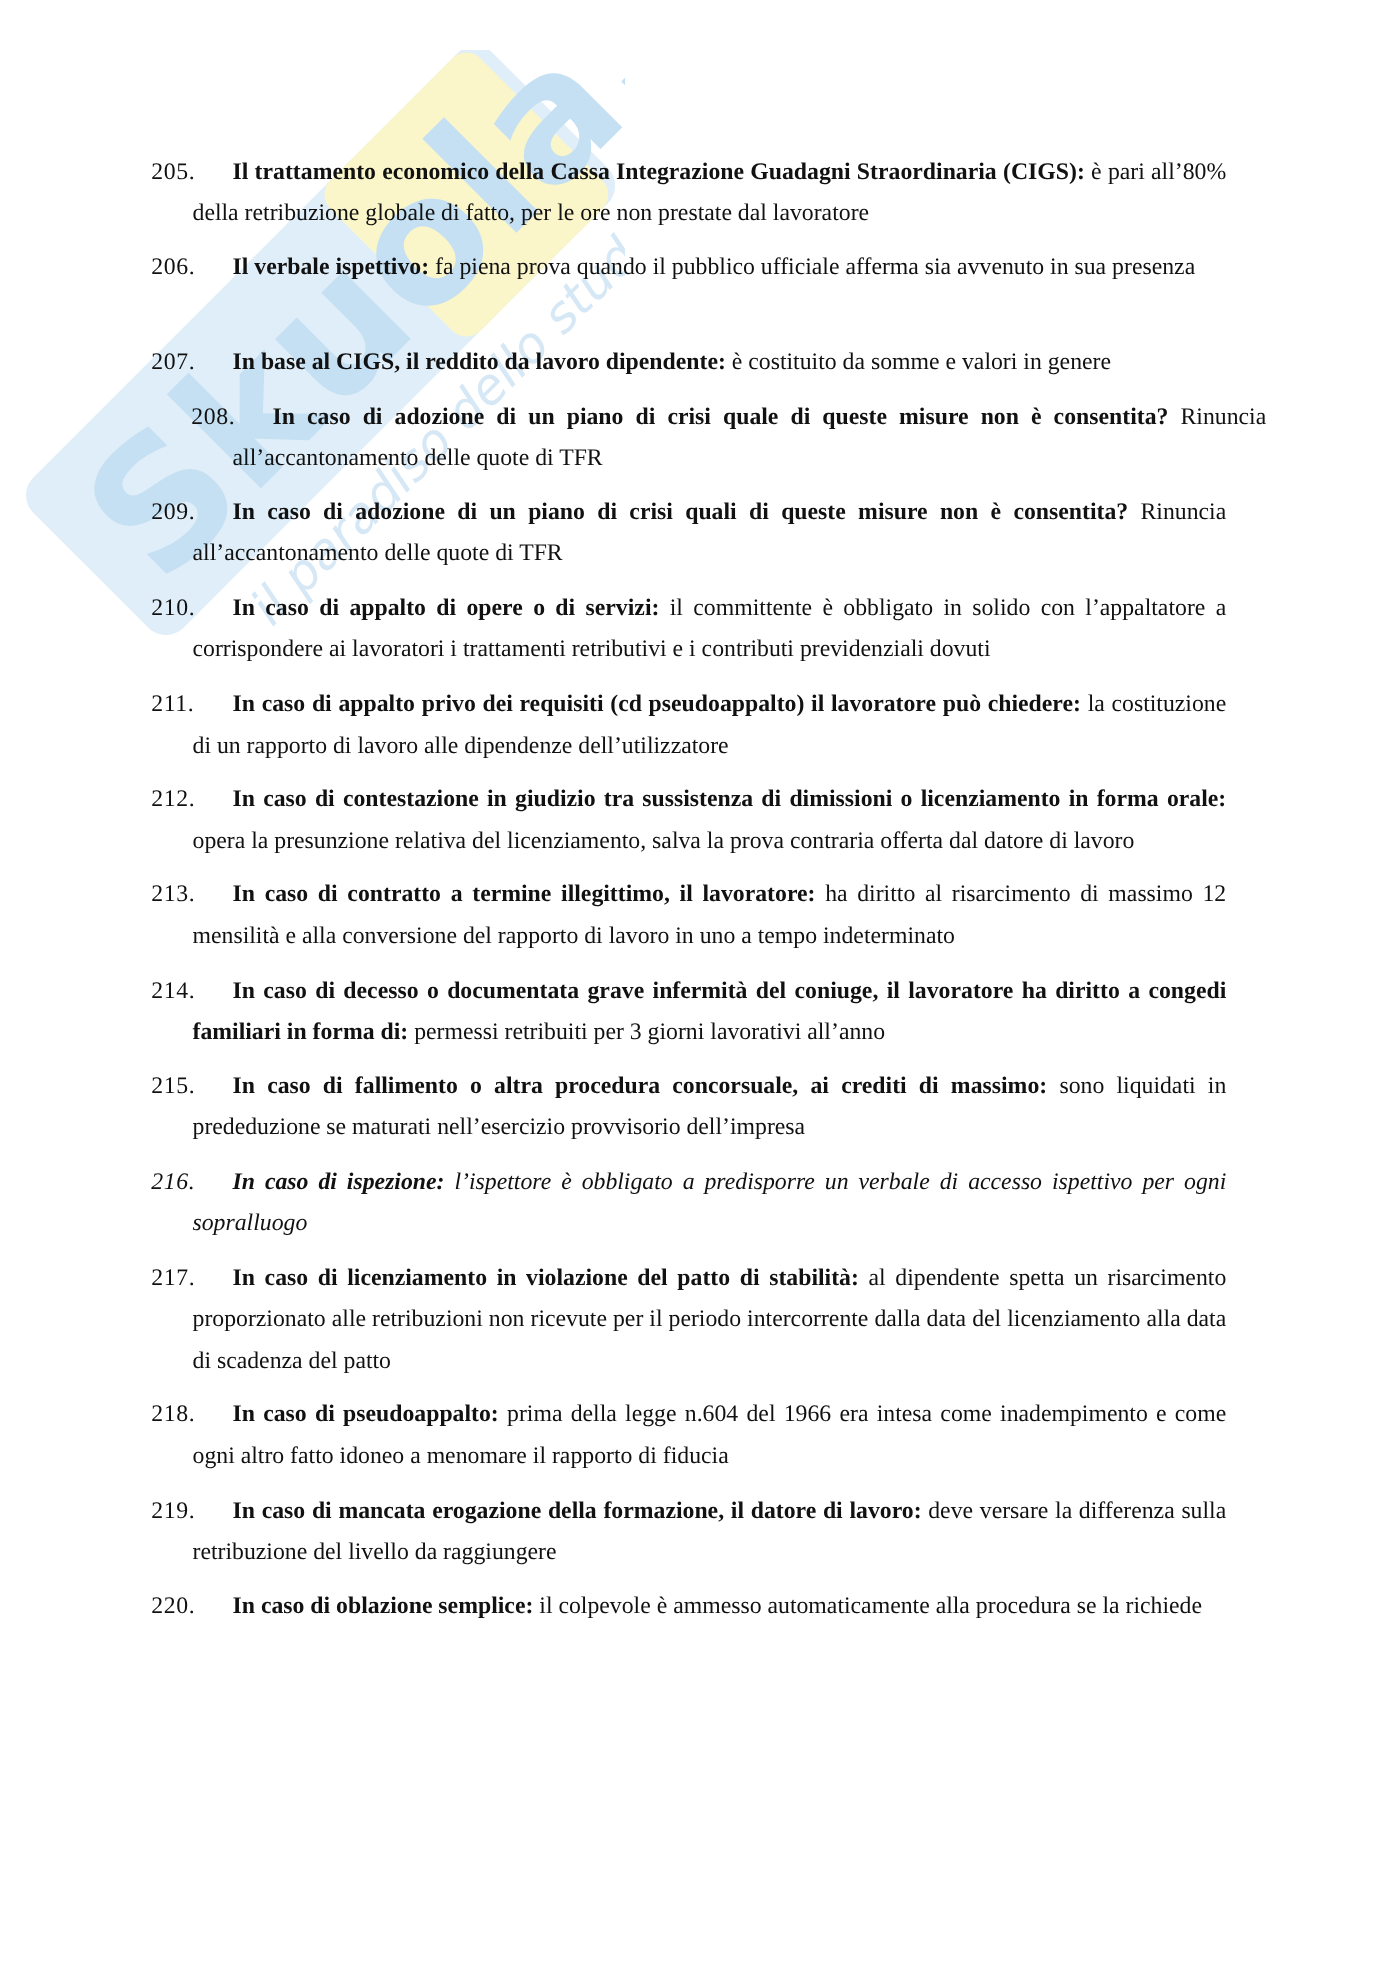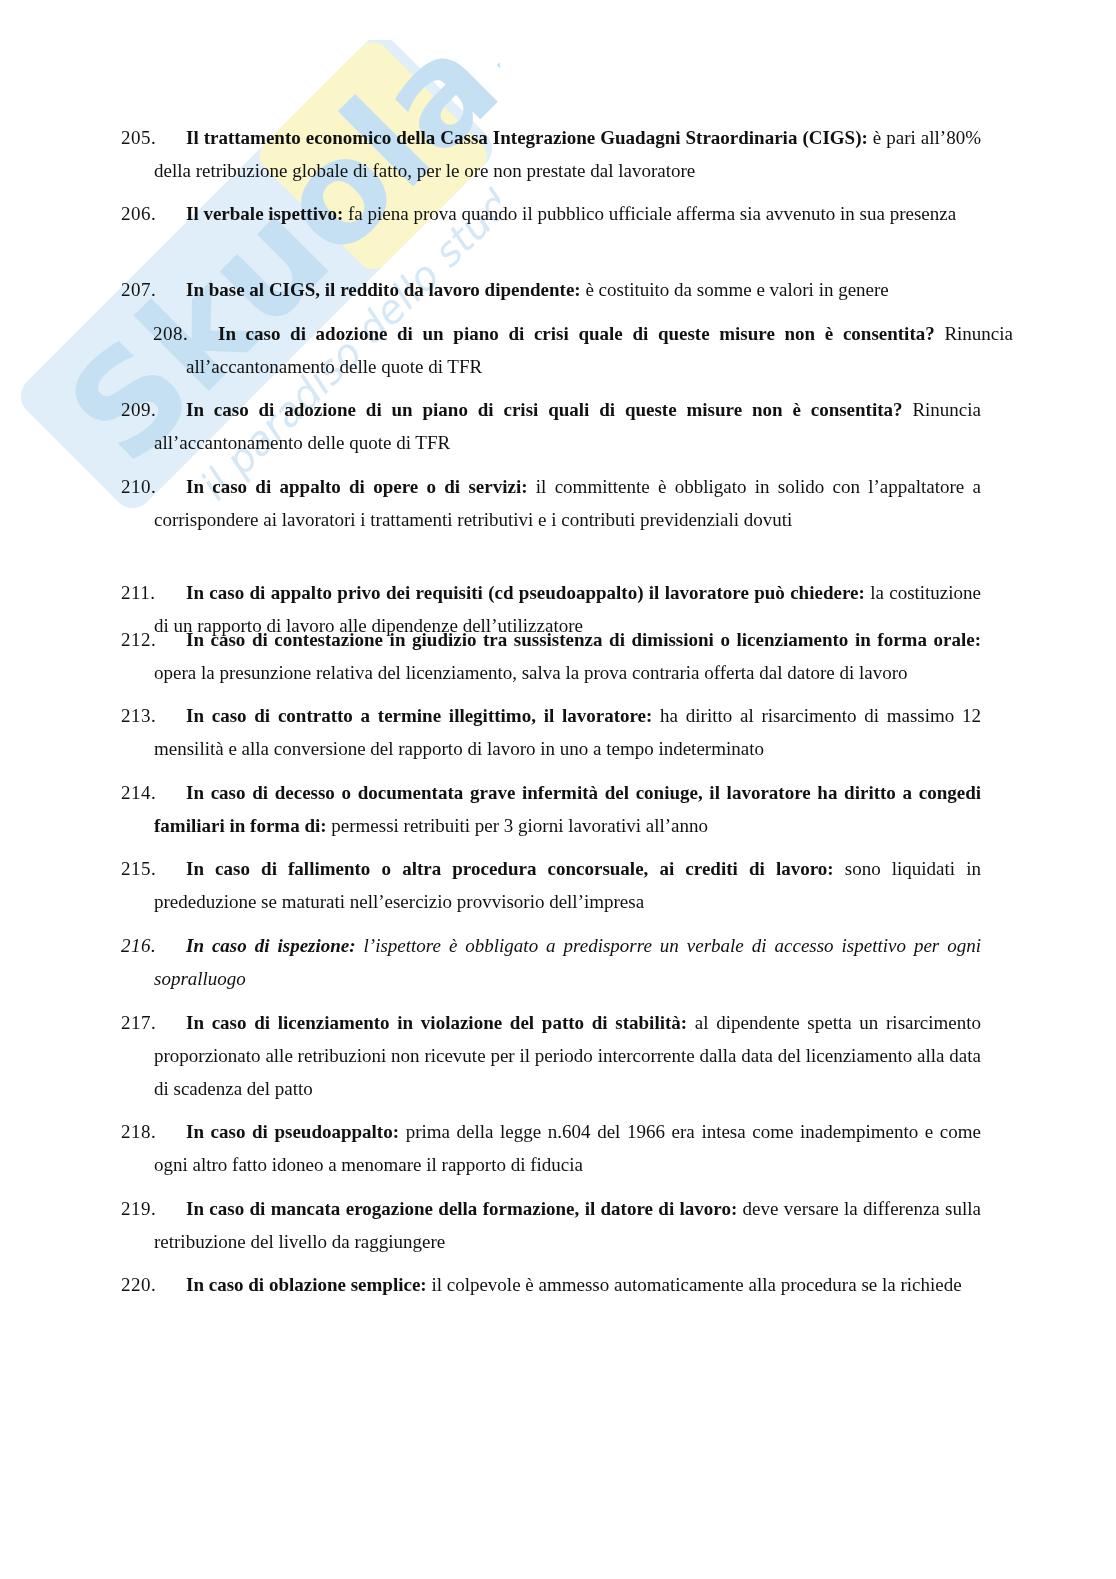--- a/index.html
+++ b/index.html
@@ -100,7 +100,7 @@
     <div class="body"><span class="q">In caso di appalto di opere o di servizi:</span> <span>il committente è obbligato in solido con l’appaltatore a corrispondere ai lavoratori i trattamenti retributivi e i contributi previdenziali dovuti</span></div>
   </div>
 
-  <div class="entry" style="top:547px;margin-top:29px;">
+  <div class="entry" style="top:547px;">
     <span class="num">211.</span>
     <div class="body"><span class="q">In caso di appalto privo dei requisiti (cd pseudoappalto) il lavoratore può chiedere:</span> <span>la costituzione di un rapporto di lavoro alle dipendenze dell’utilizzatore</span></div>
   </div>

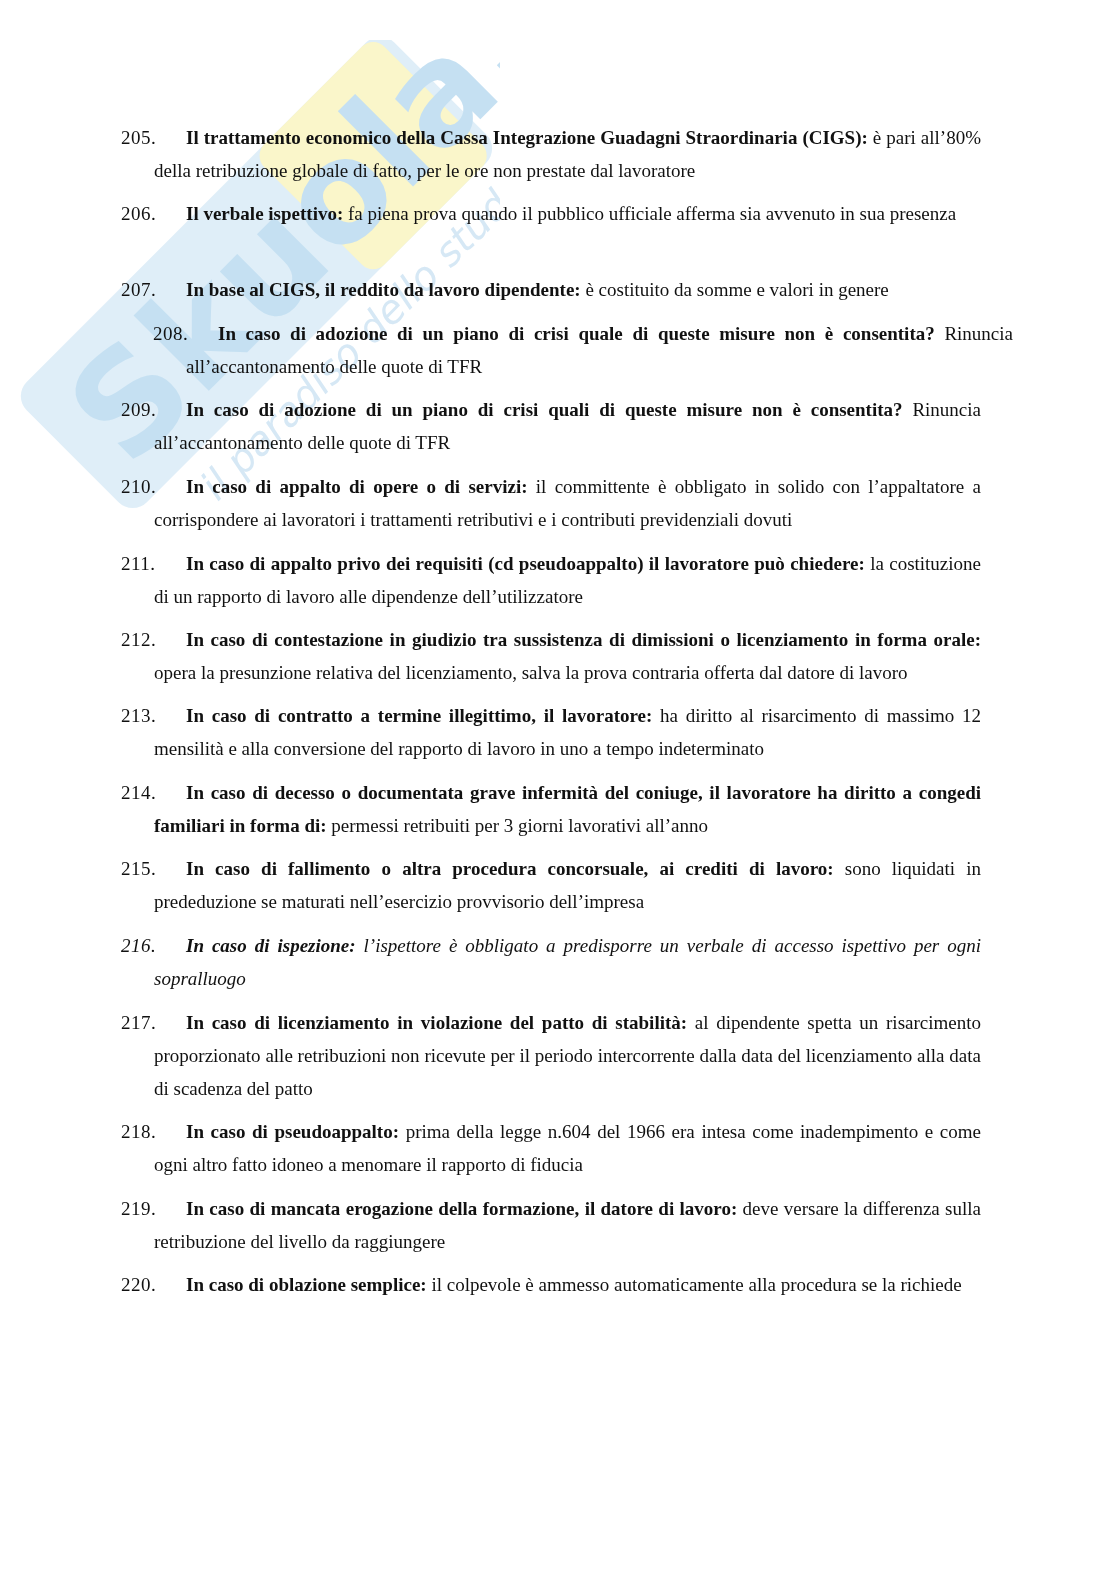--- a/index.html
+++ b/index.html
@@ -122,7 +122,7 @@
 
   <div class="entry" style="top:852px;">
     <span class="num">215.</span>
-    <div class="body"><span class="q">In caso di fallimento o altra procedura concorsuale, ai crediti di lavoro:</span> <span>sono liquidati in prededuzione se maturati nell’esercizio provvisorio dell’impresa</span></div>
+    <div class="body"><span class="q">In caso di fallimento o altra procedura concorsuale, ai crediti di massimo:</span> <span>sono liquidati in prededuzione se maturati nell’esercizio provvisorio dell’impresa</span></div>
   </div>
 
   <div class="entry" style="top:929px;font-style:italic;">

